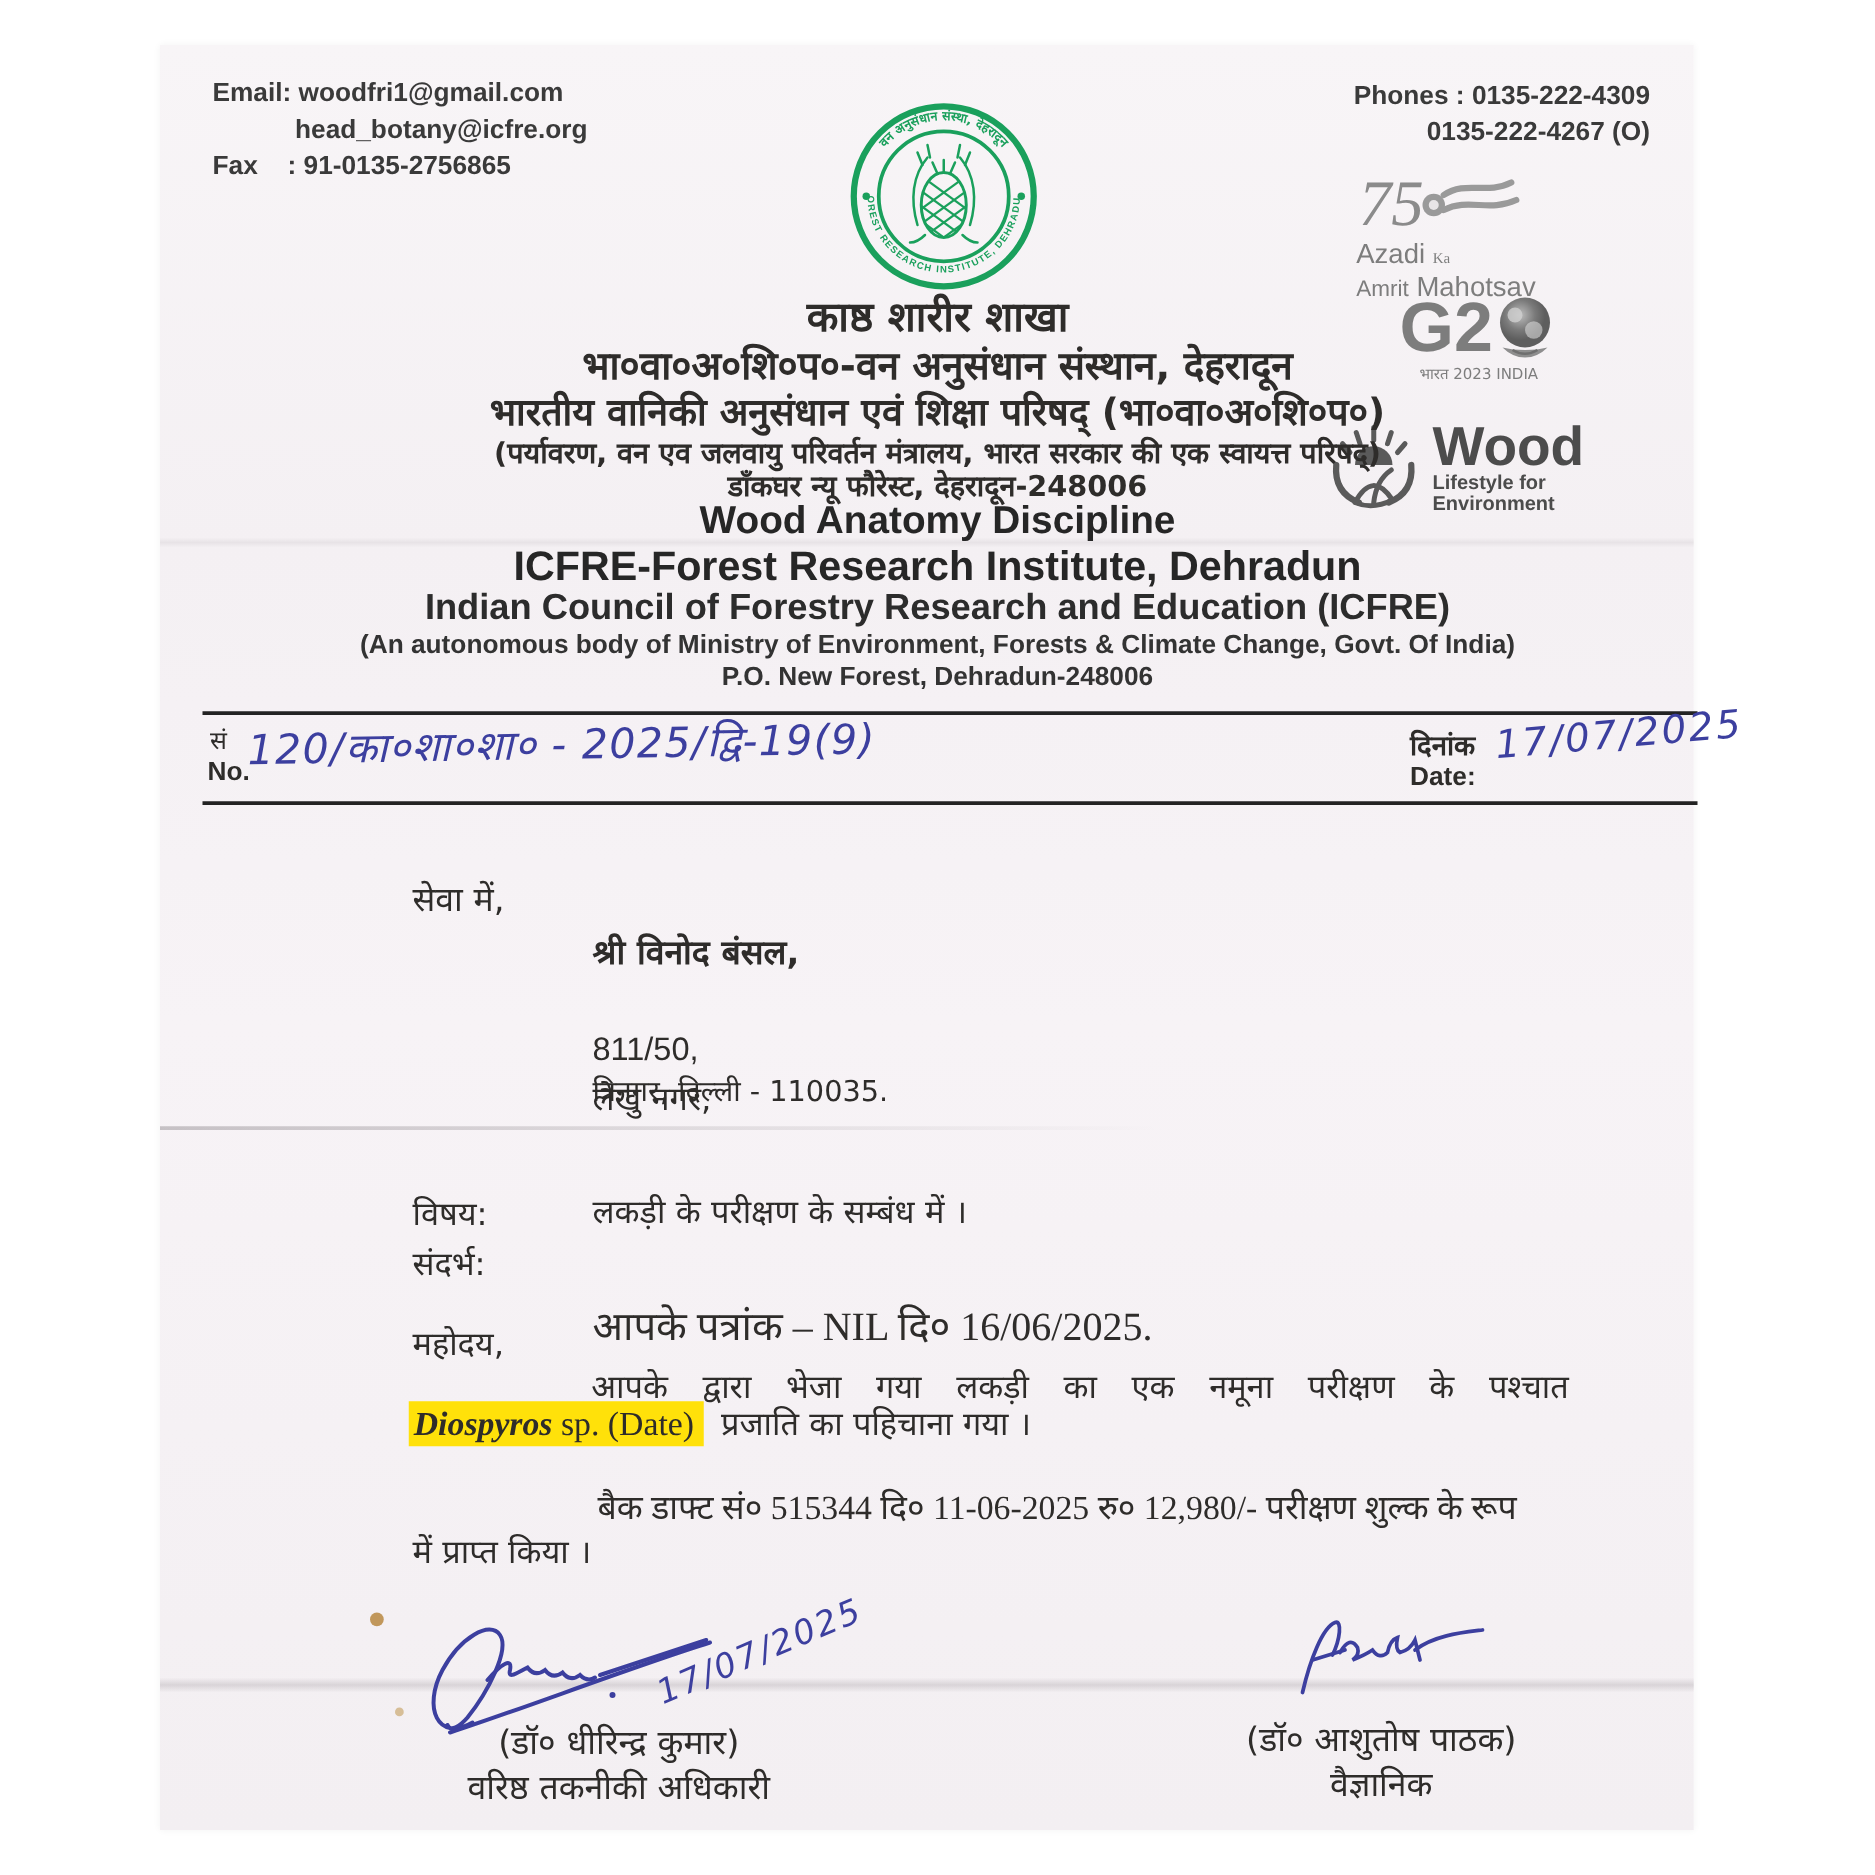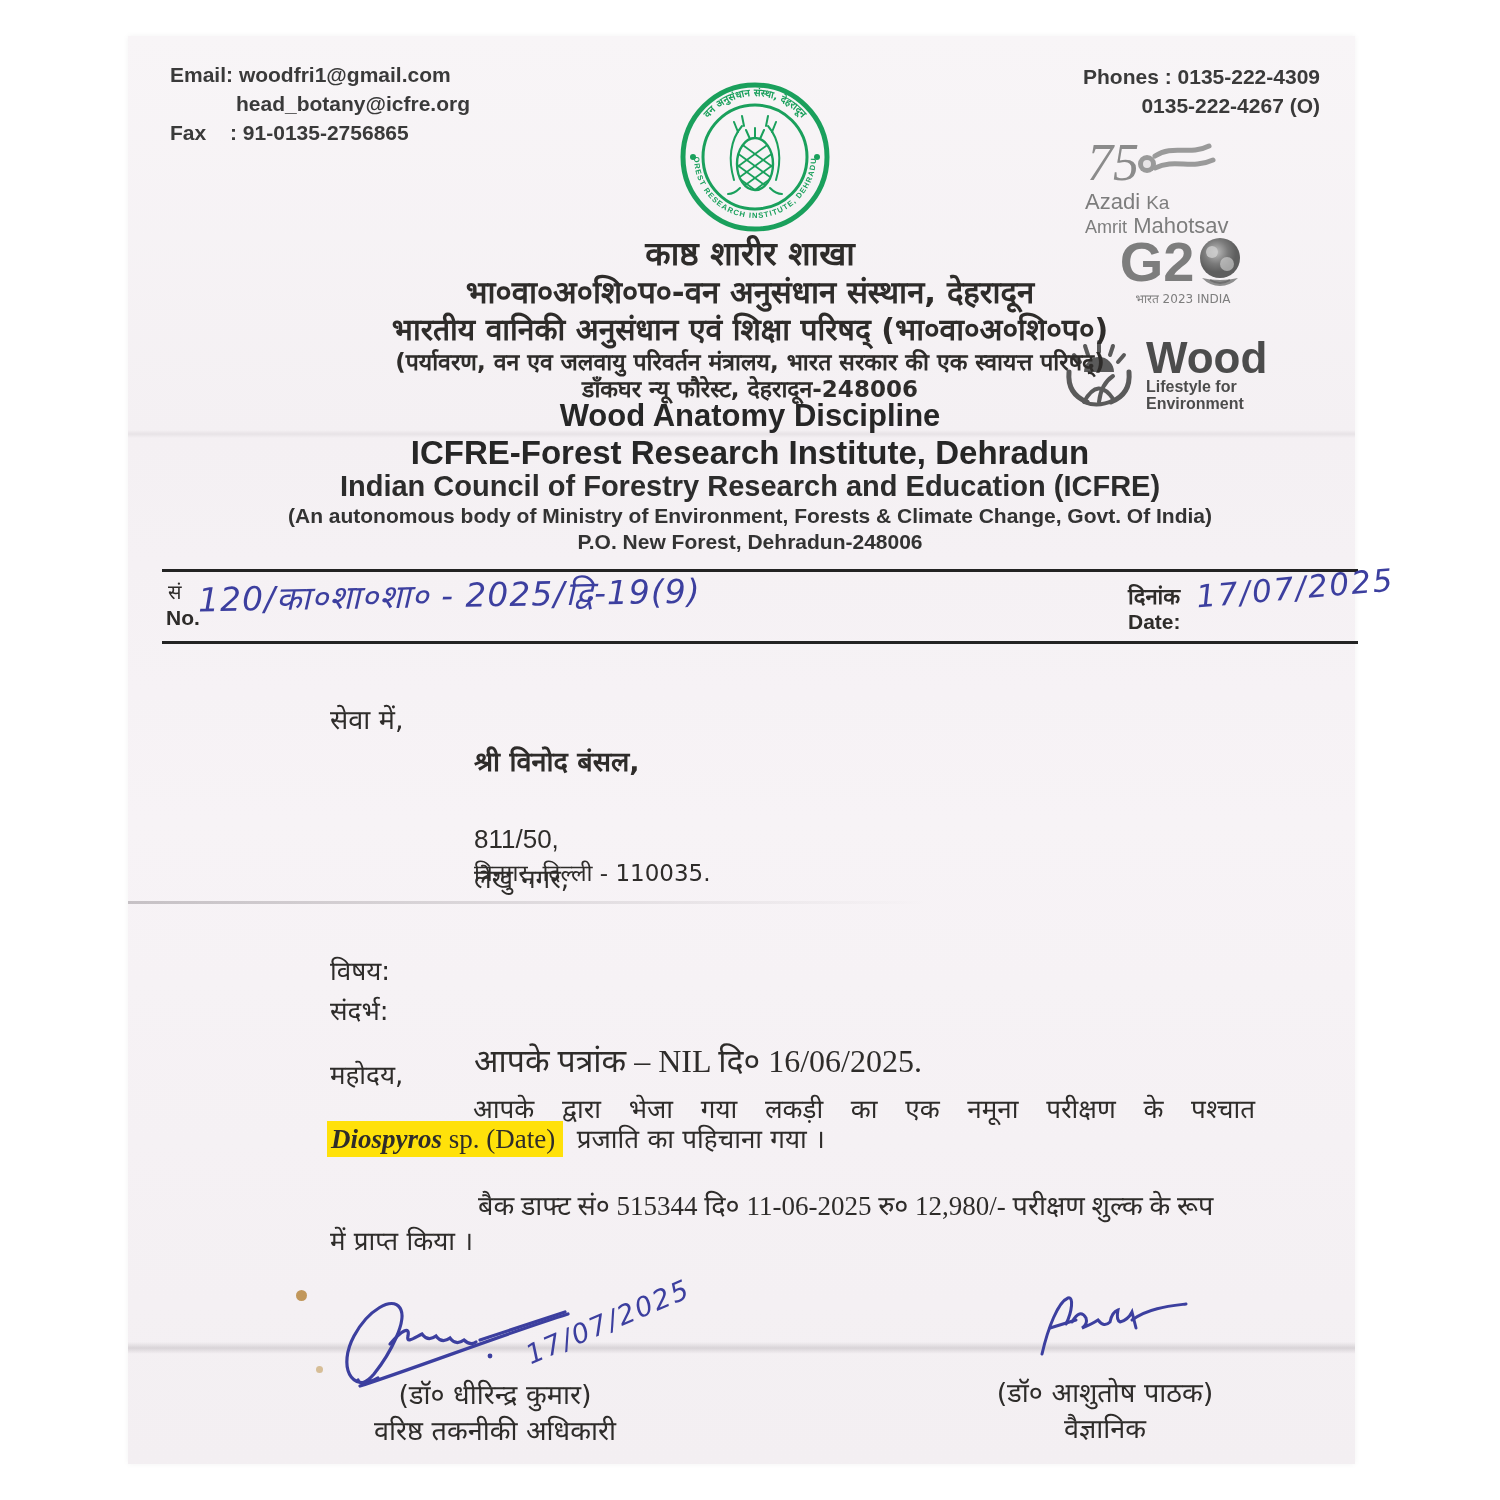--- a/index.html
+++ b/index.html
@@ -103,7 +103,7 @@
     </svg>
     <div class="gray" style="font-size:22px;line-height:23px;margin-top:-4px;">
       <div><span>Azadi</span>
-           <span style="font-size:19px;">Ka</span></div>
+           <span style="font-size:12px;font-family:Liberation Serif, serif;">Ka</span></div>
       <div><span style="font-size:18px;">Amrit</span>
            <span>Mahotsav</span></div>
     </div>

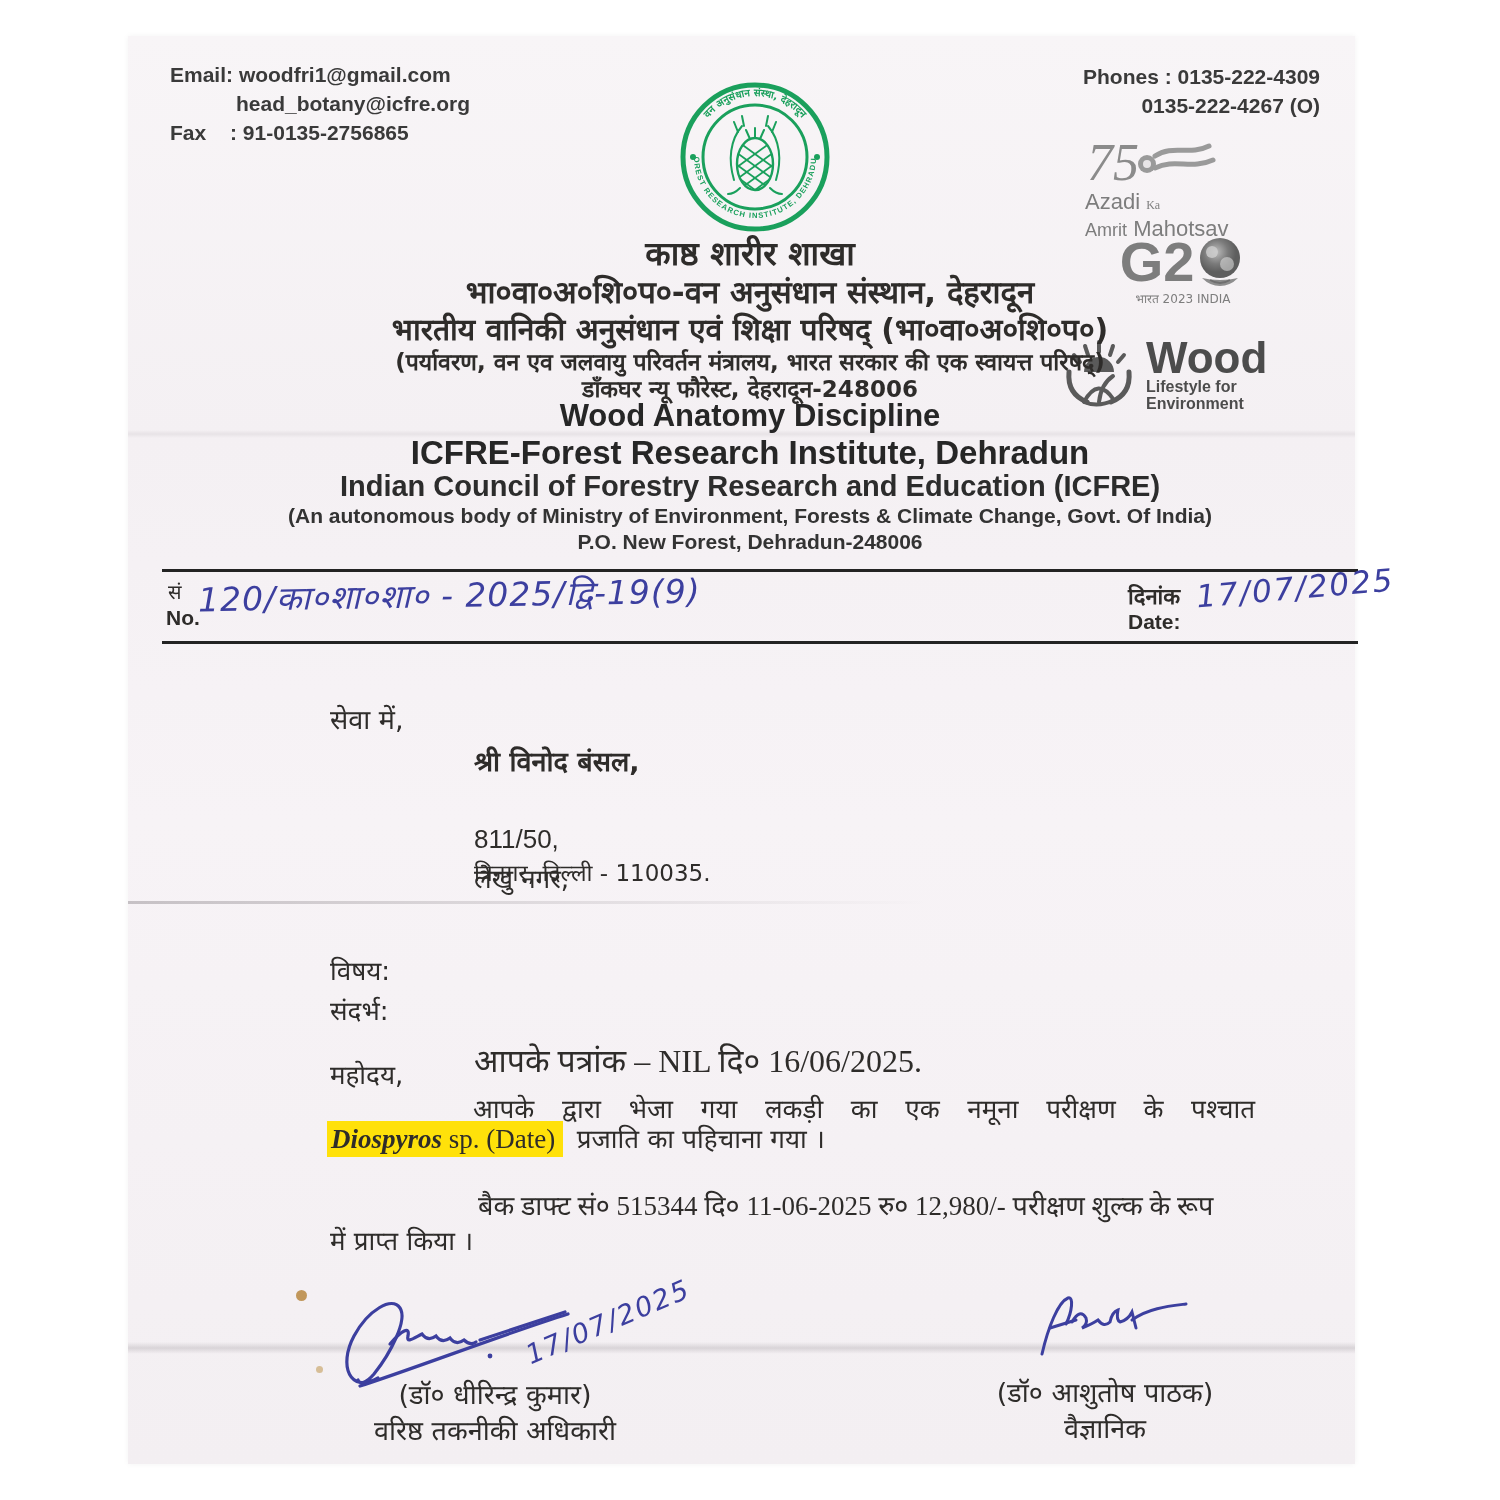--- a/index.html
+++ b/index.html
@@ -182,6 +182,7 @@
   <div class="abs dev" style="left:474px;top:856px;font-size:23px;">त्रिनगर, दिल्ली - 110035.</div>
 
   <div class="abs dev" style="left:330px;top:952px;font-size:26px;">विषय:</div>
+  <div class="abs dev" style="left:474px;top:950px;font-size:26px;">लकड़ी के परीक्षण के सम्बंध में ।</div>
   <div class="abs dev" style="left:330px;top:992px;font-size:26px;">संदर्भ:</div>
   <div class="abs dev serif" style="left:474px;top:1038px;font-size:32px;">आपके पत्रांक – NIL   दि० 16/06/2025.</div>
 

